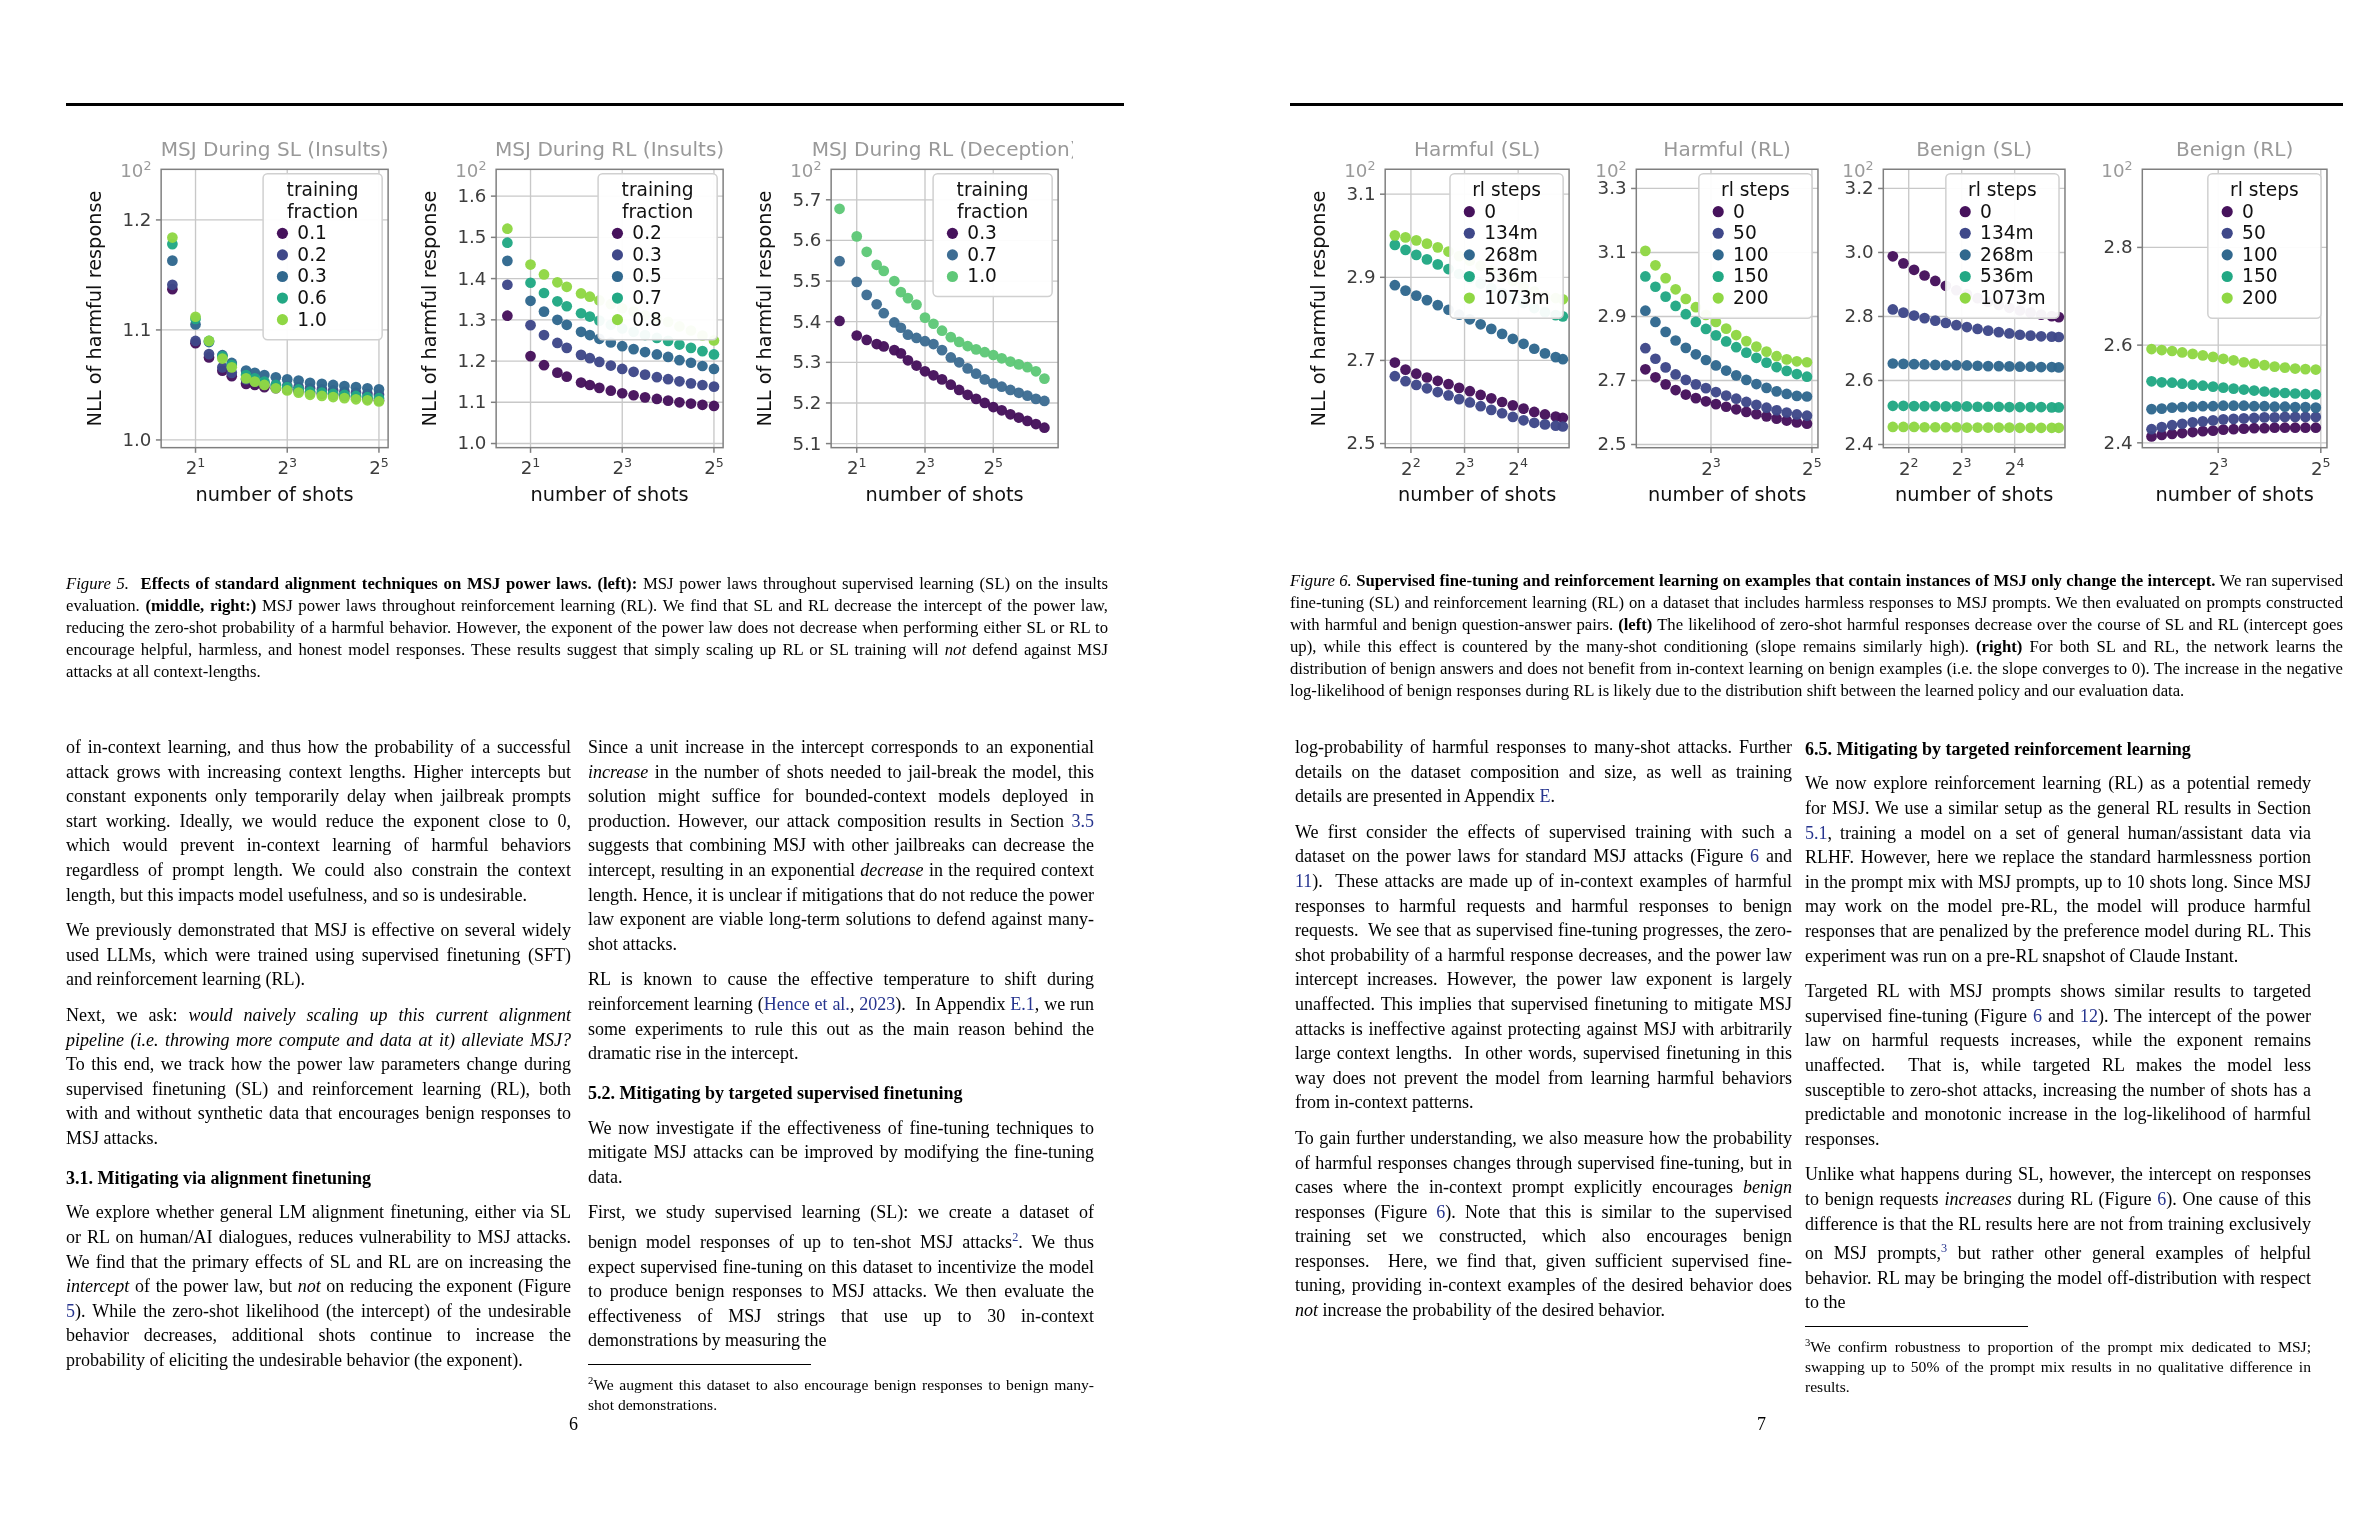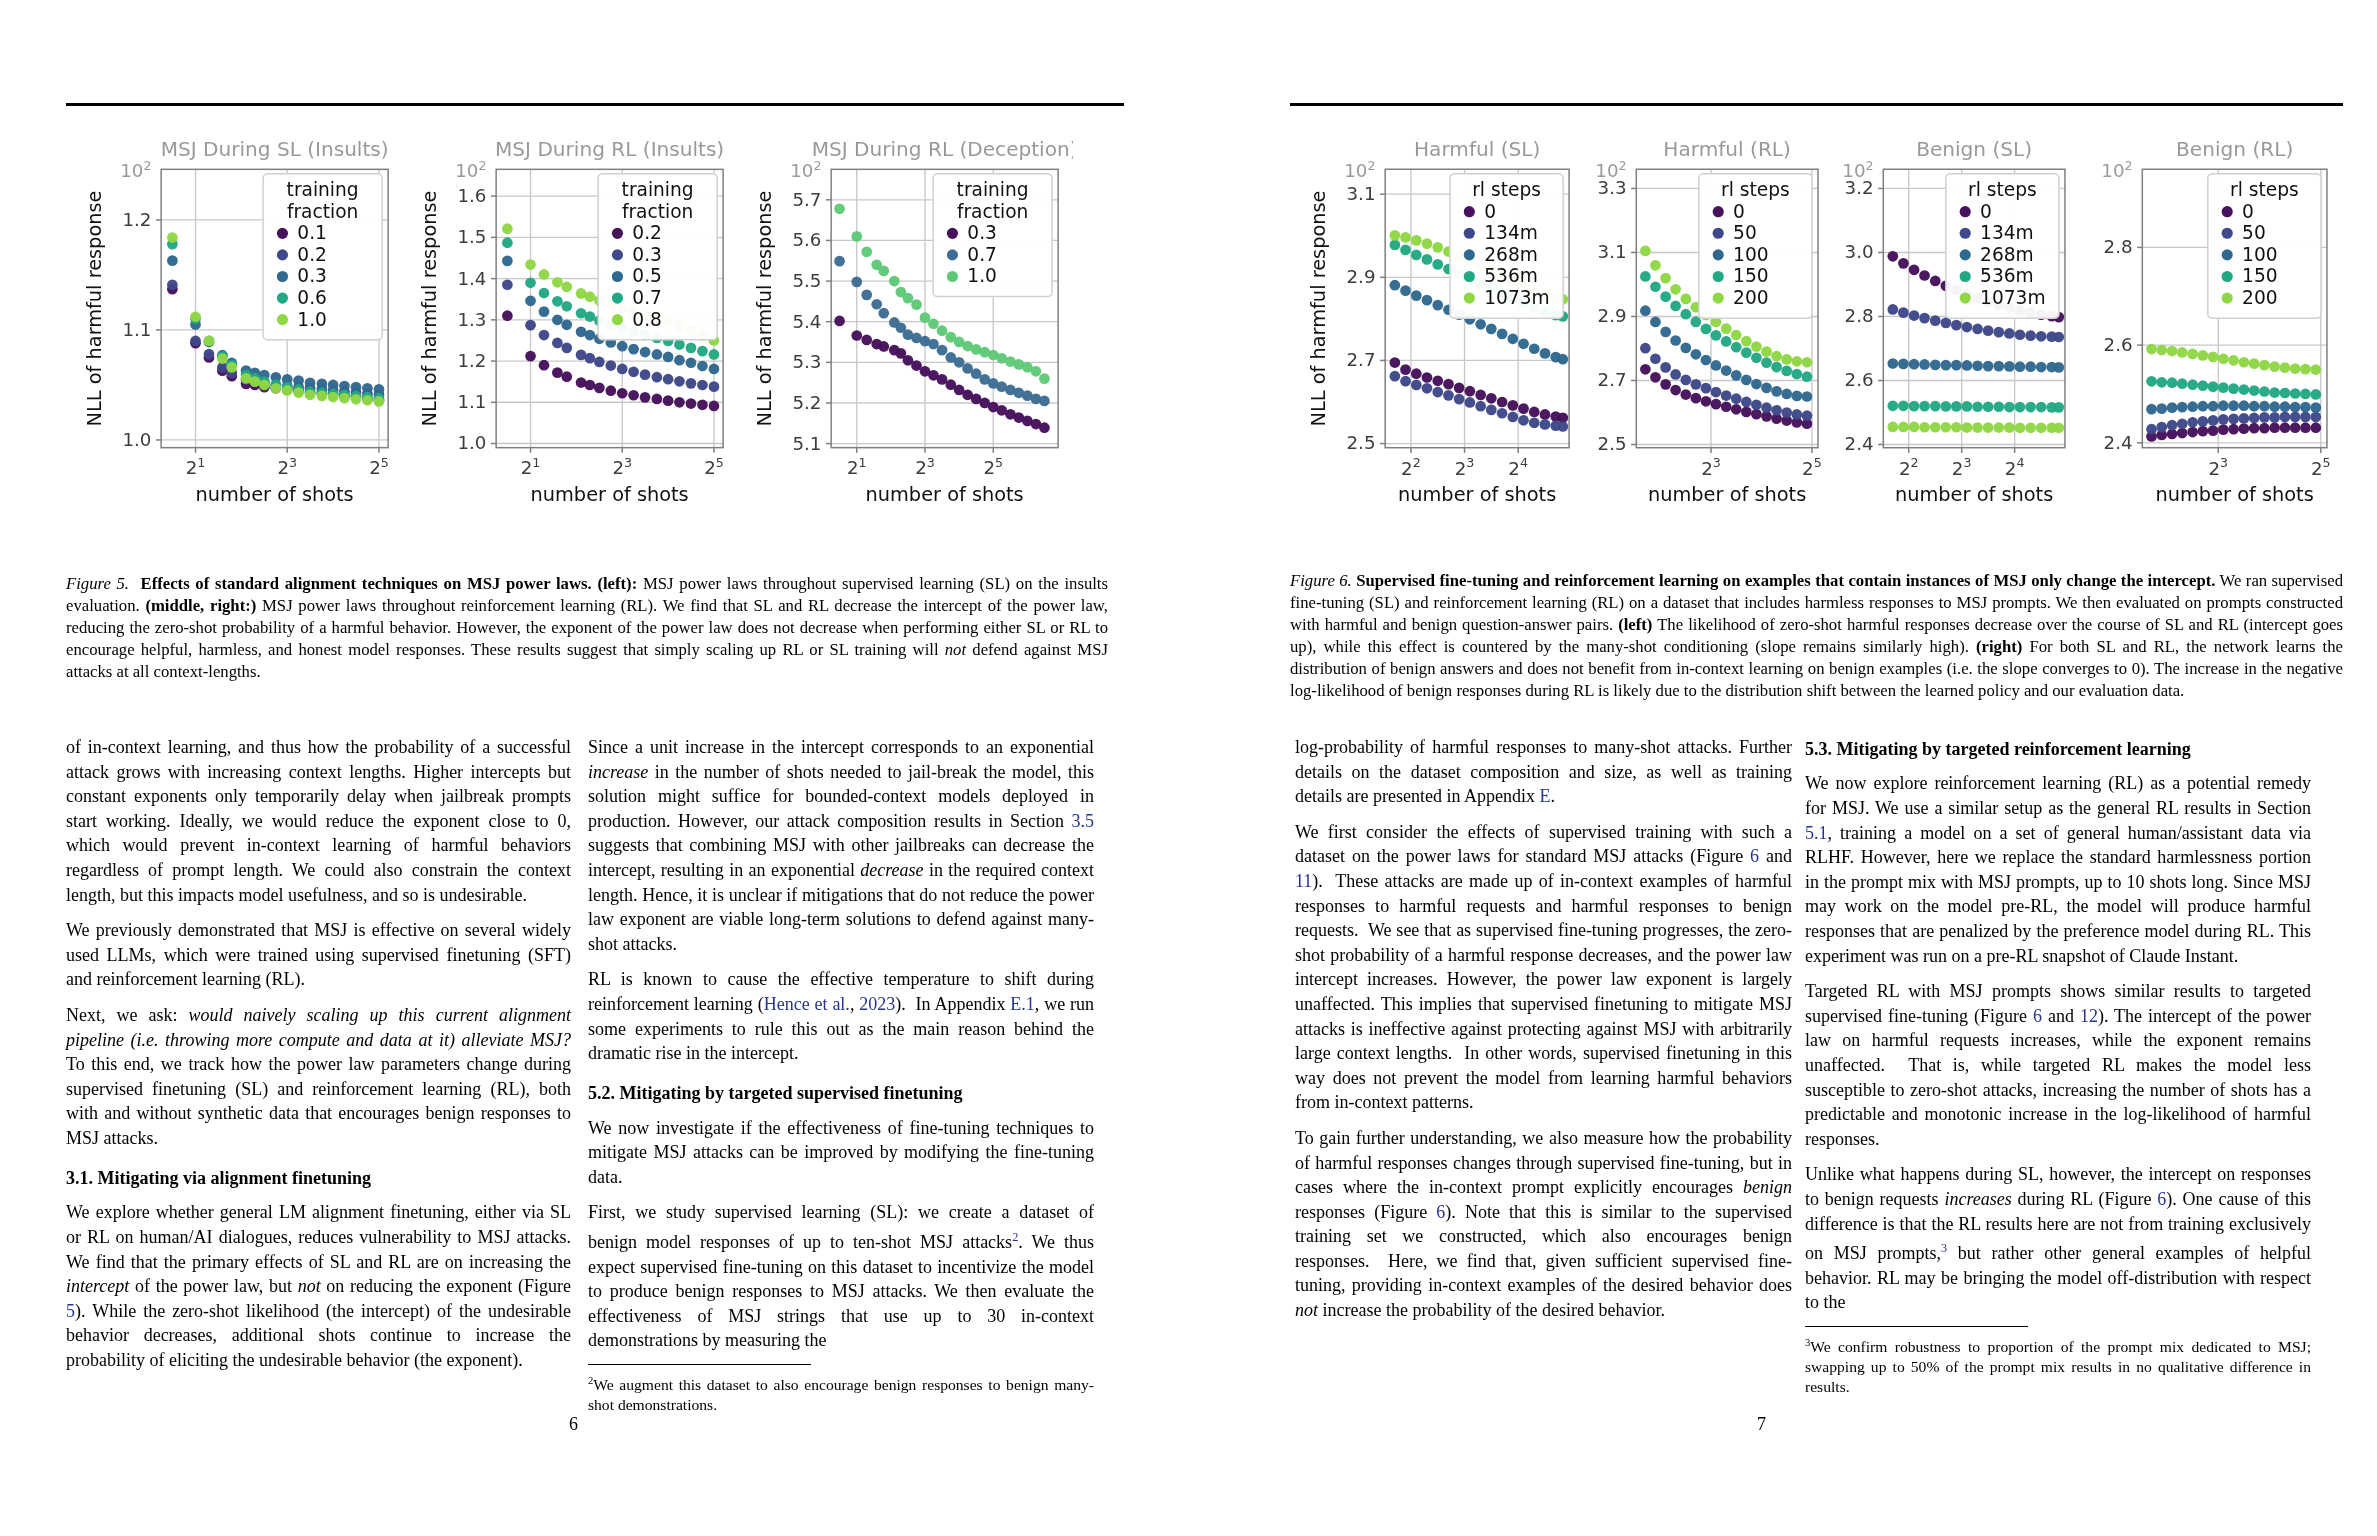--- a/index.html
+++ b/index.html
@@ -1090,7 +1090,7 @@
     <p>To gain further understanding, we also measure how the probability of harmful responses changes through supervised fine-tuning, but in cases where the in-context prompt explicitly encourages <i>benign</i> responses (Figure <span class="lk">6</span>). Note that this is similar to the supervised training set we constructed, which also encourages benign responses.&nbsp; Here, we find that, given sufficient supervised fine-tuning, providing in-context examples of the desired behavior does <i>not</i> increase the probability of the desired behavior.</p>
   </div>
 <div class="col" style="left:1805px;width:506px;">
-    <h3>5.3. Mitigating by targeted reinforcement learning</h3>
+    <h3>6.5. Mitigating by targeted reinforcement learning</h3>
     <p>We now explore reinforcement learning (RL) as a potential remedy for MSJ. We use a similar setup as the general RL results in Section <span class="lk">5.1</span>, training a model on a set of general human/assistant data via RLHF. However, here we replace the standard harmlessness portion in the prompt mix with MSJ prompts, up to 10 shots long. Since MSJ may work on the model pre-RL, the model will produce harmful responses that are penalized by the preference model during RL. This experiment was run on a pre-RL snapshot of Claude Instant.</p>
     <p>Targeted RL with MSJ prompts shows similar results to targeted supervised fine-tuning (Figure <span class="lk">6</span> and <span class="lk">12</span>). The intercept of the power law on harmful requests increases, while the exponent remains unaffected.&nbsp; That is, while targeted RL makes the model less susceptible to zero-shot attacks, increasing the number of shots has a predictable and monotonic increase in the log-likelihood of harmful responses.</p>
     <p>Unlike what happens during SL, however, the intercept on responses to benign requests <i>increases</i> during RL (Figure <span class="lk">6</span>). One cause of this difference is that the RL results here are not from training exclusively on MSJ prompts,<sup class="lk">3</sup> but rather other general examples of helpful behavior. RL may be bringing the model off-distribution with respect to the</p>

